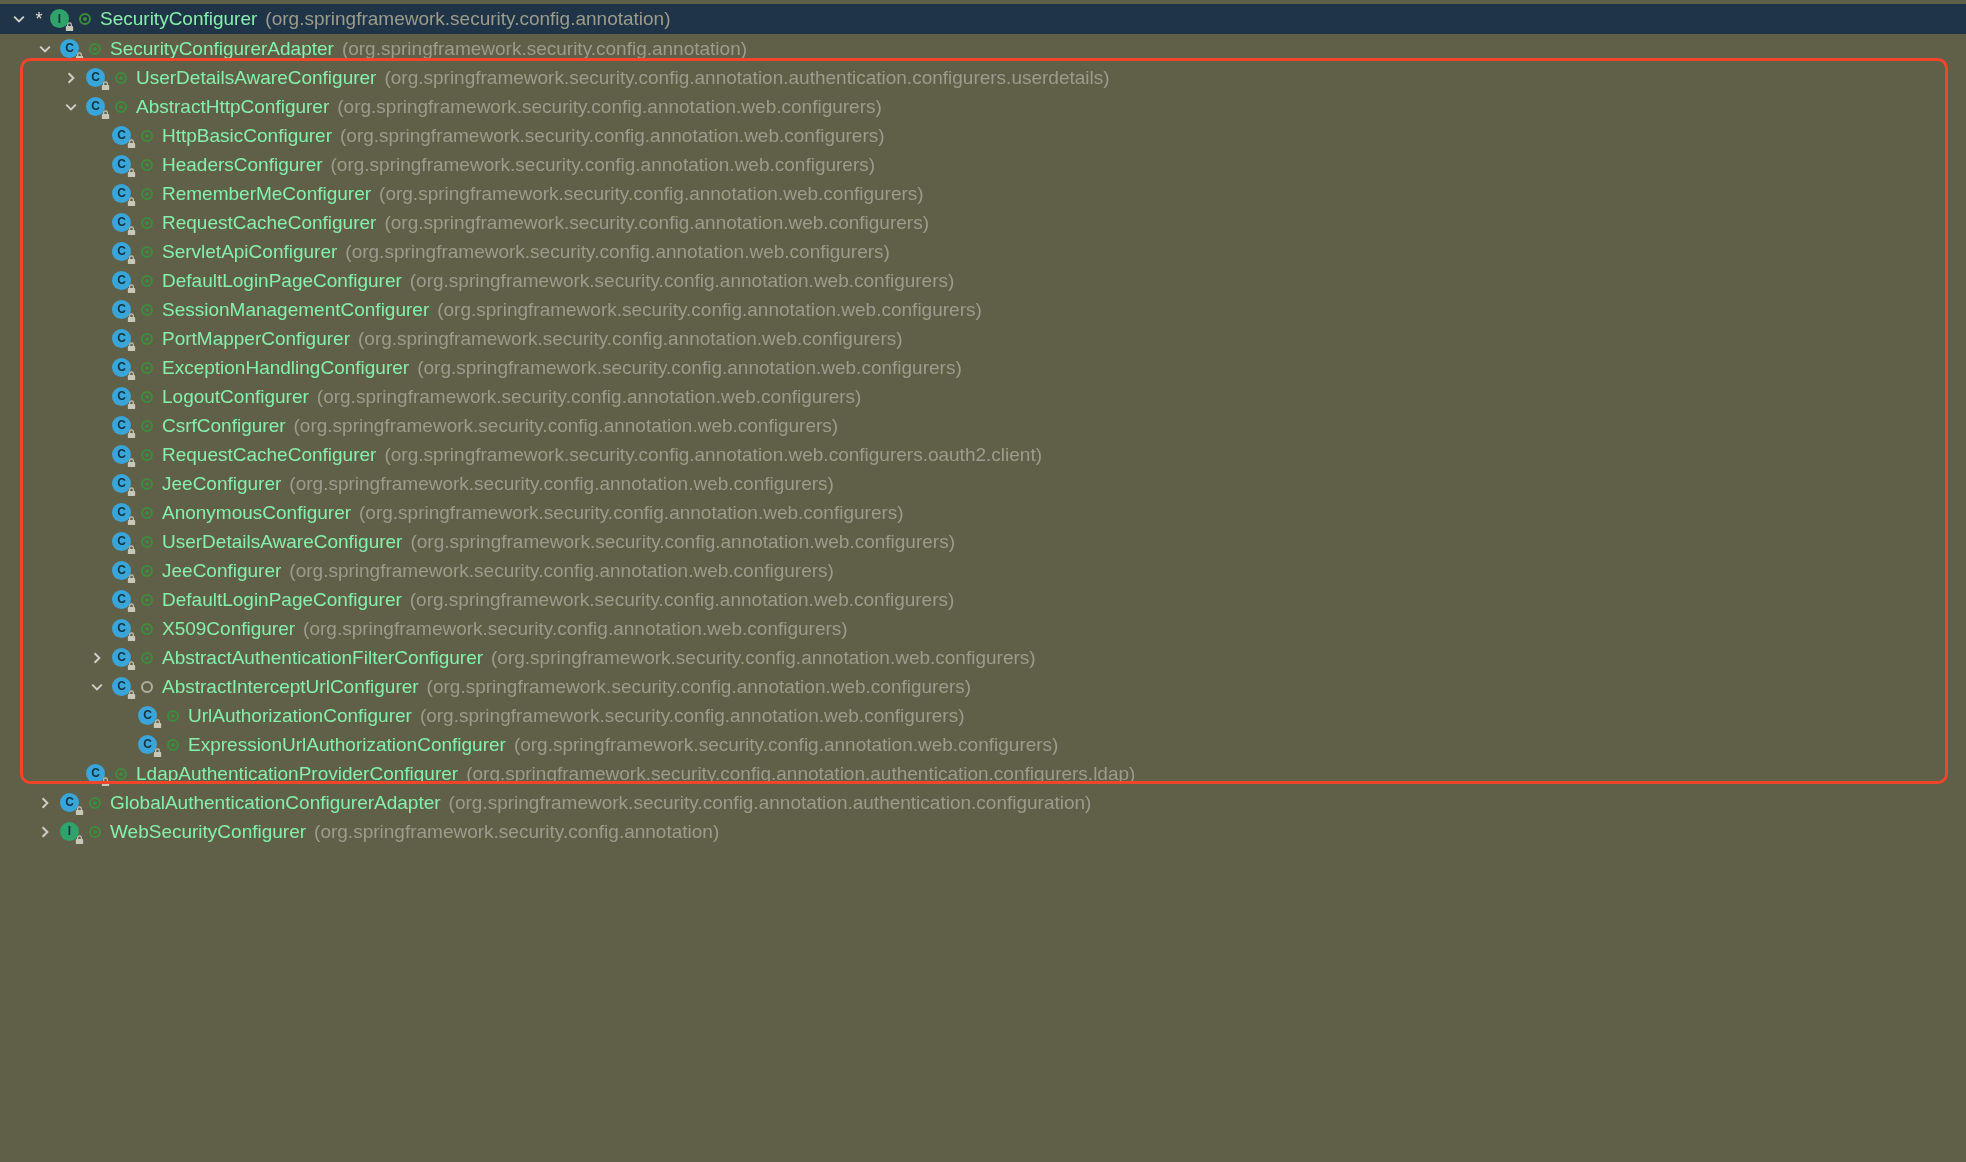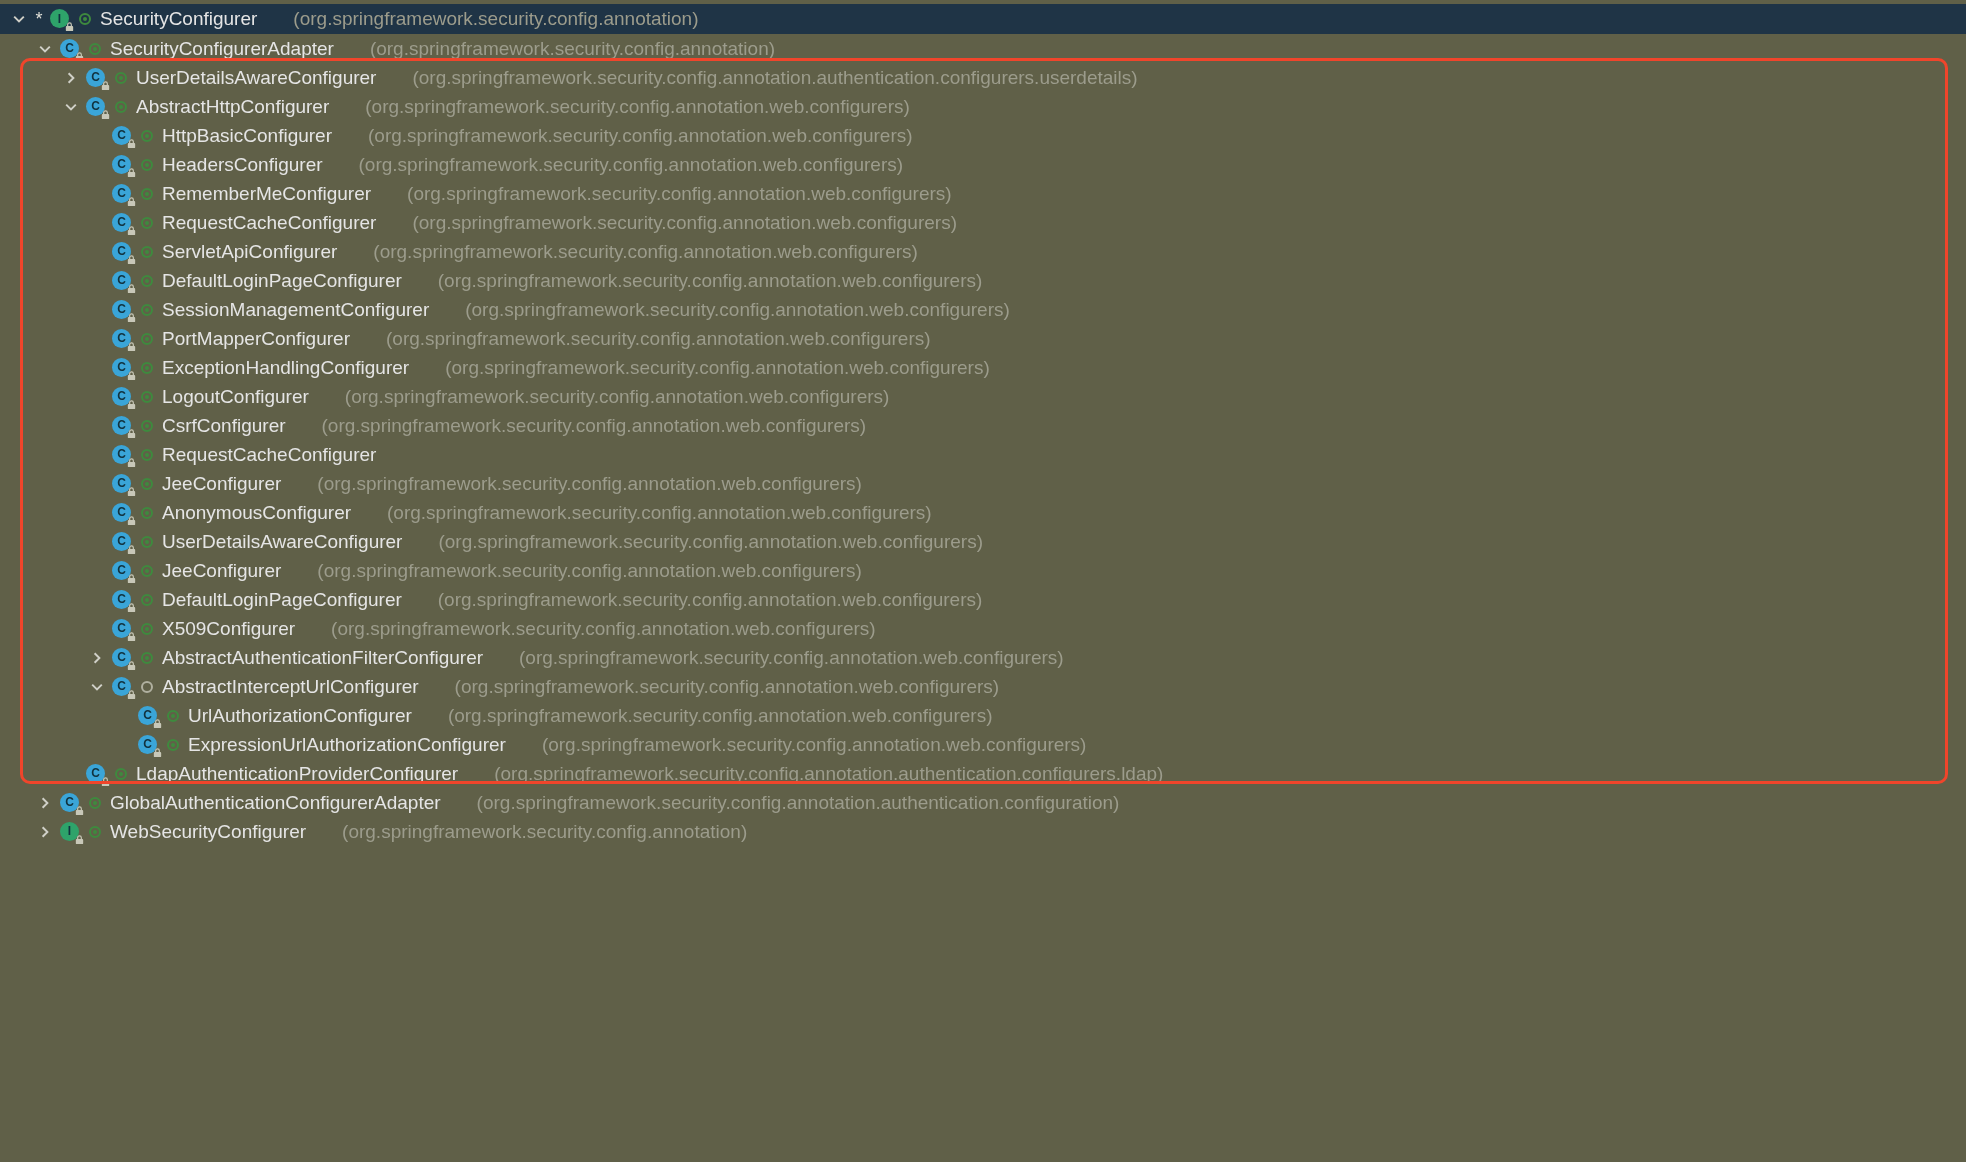--- a/index.html
+++ b/index.html
@@ -89,7 +89,7 @@
   }
   .vis svg { width:14px; height:14px; display:block; }
   .name {
-    color: #e5e5e5;
+    color: #86efac;
     margin-right: 8px;
   }
   .pkg {

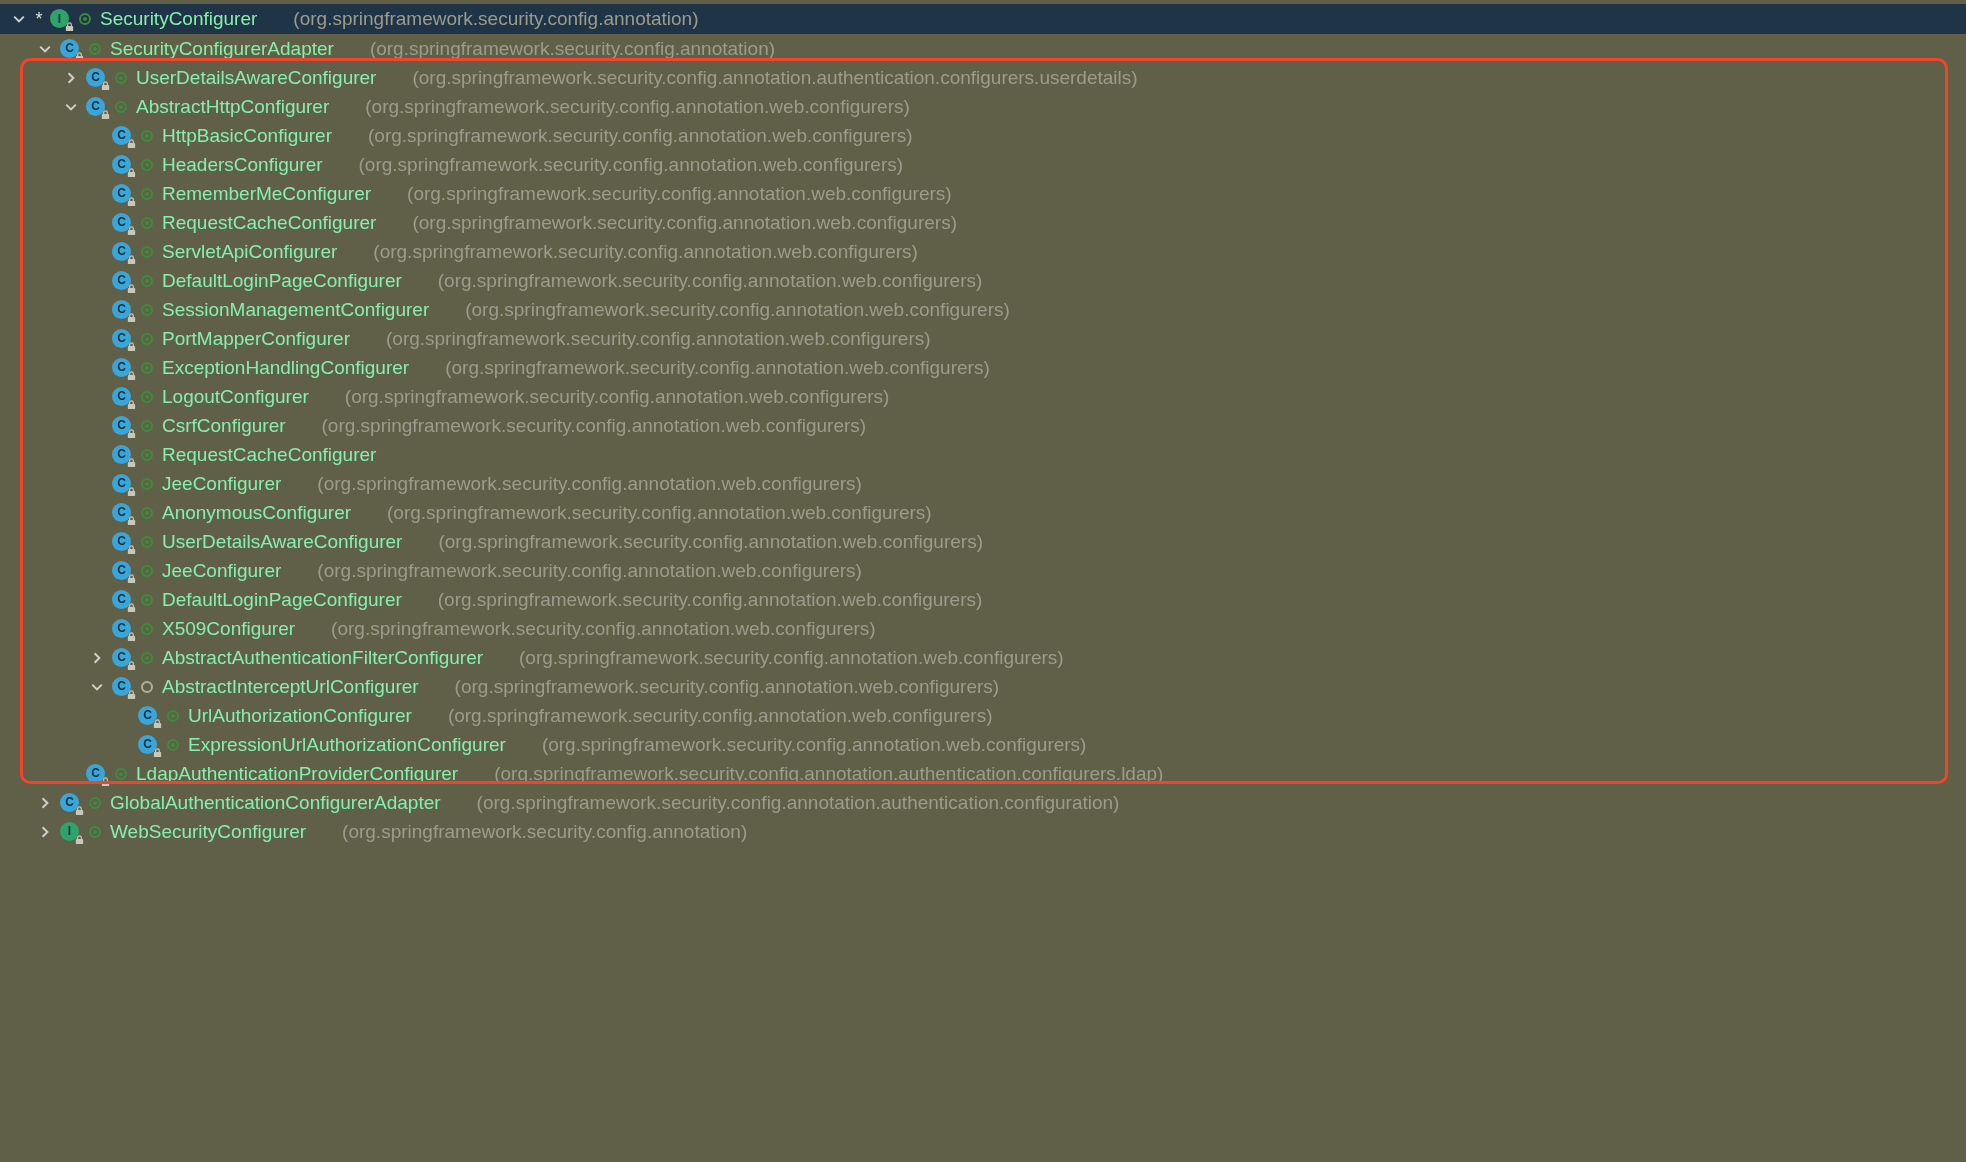--- a/index.html
+++ b/index.html
@@ -94,7 +94,6 @@
   }
   .pkg {
     color: #9c9c8c;
-    margin-left: 28px;
   }
   
   .highlight-box {

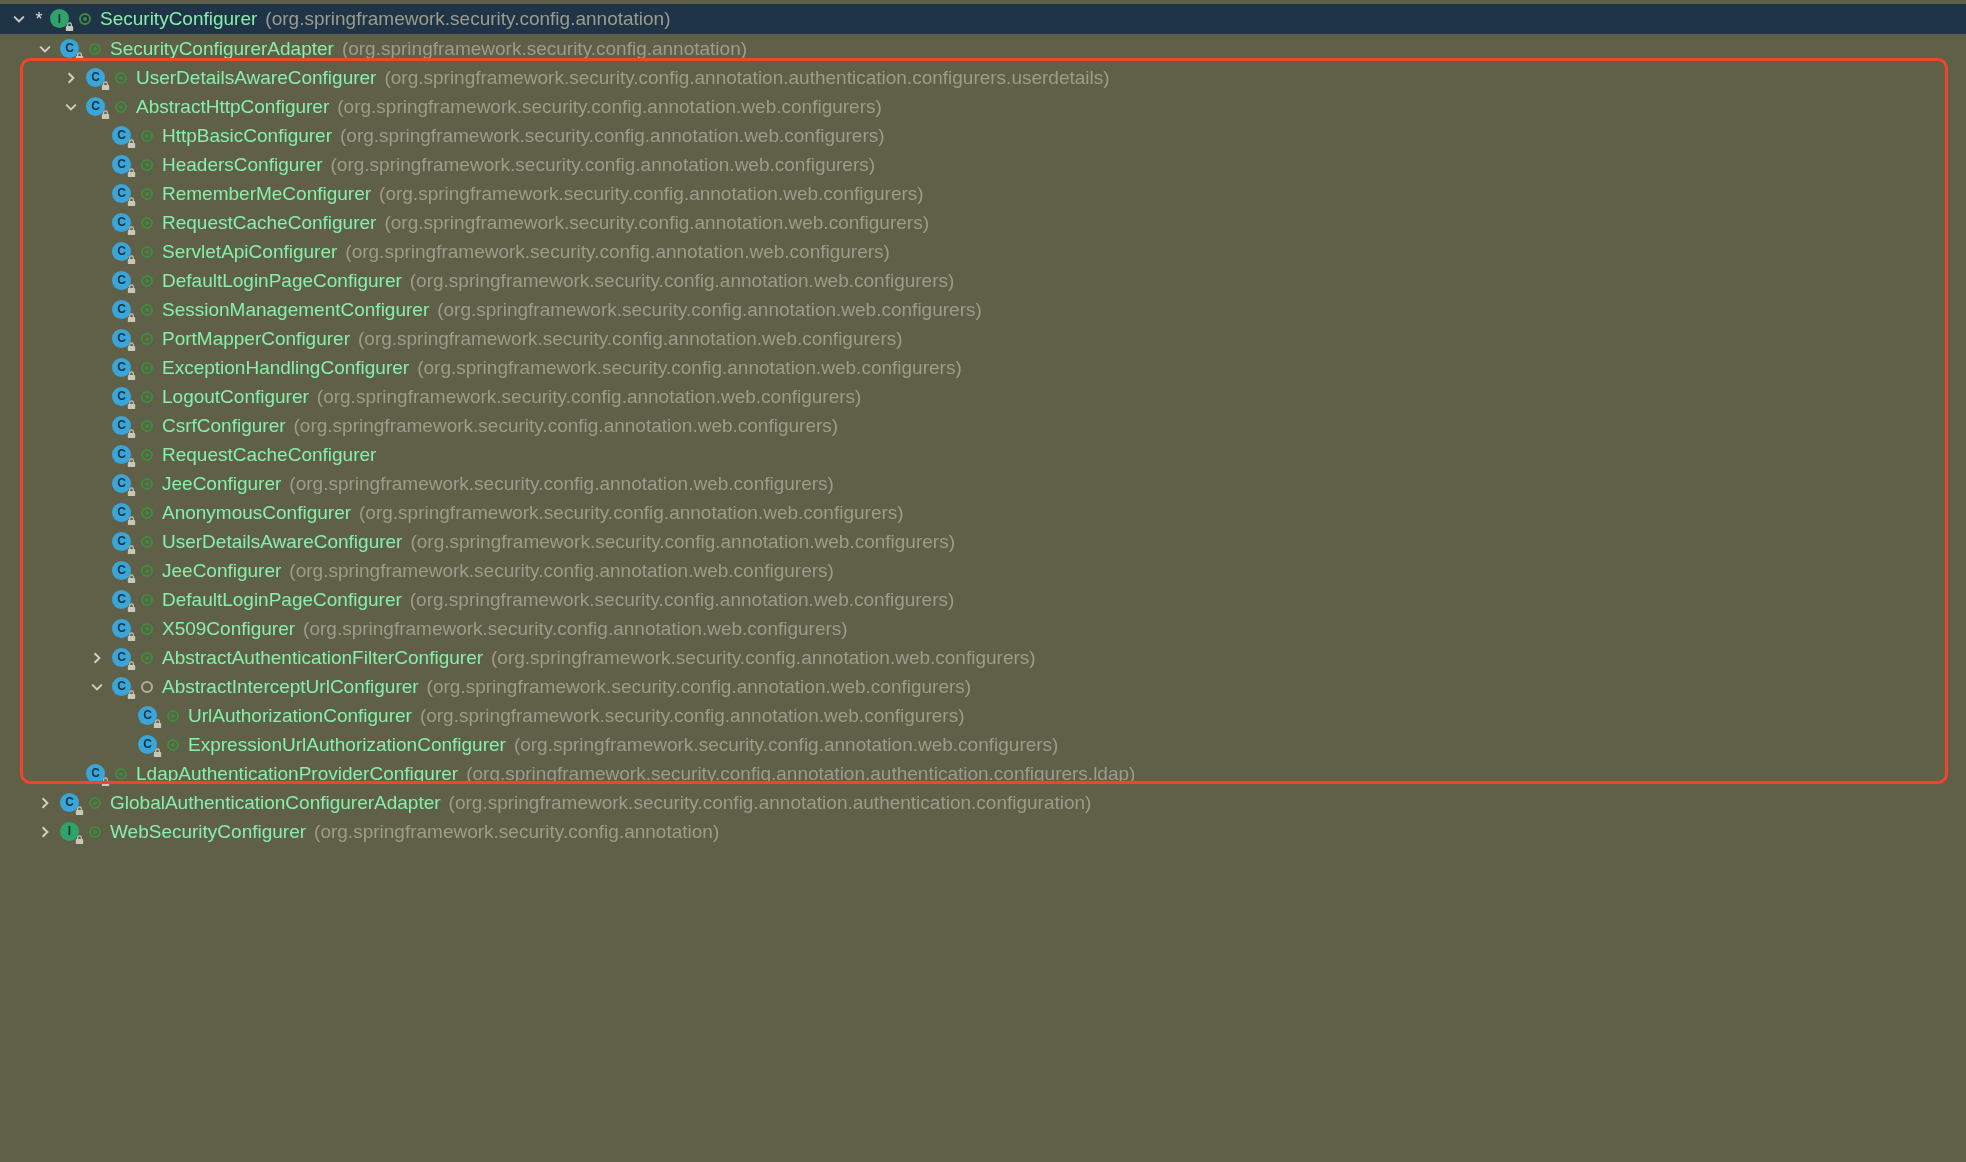--- a/index.html
+++ b/index.html
@@ -494,6 +494,7 @@
         </svg>
       </span>
       <span class="name">RequestCacheConfigurer</span>
+      <span class="pkg">(org.springframework.security.config.annotation.web.configurers.oauth2.client)</span>
     </div>
     <div class="row">
       <span class="indent" style="width: 88px;"></span>

